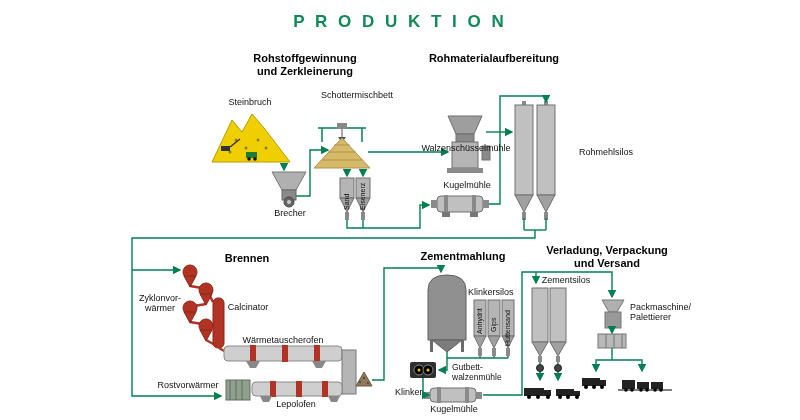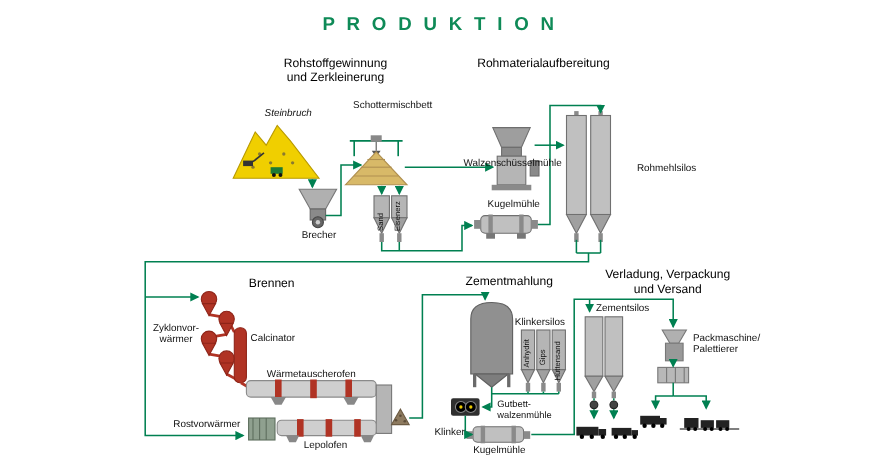--- a/index.html
+++ b/index.html
@@ -15,7 +15,7 @@
     font-size:9px; line-height:1.15; color:#111; white-space:pre-line;
   }
   .lbl.la { transform:none; text-align:left; }
-  .lbl.h { font-weight:normal; font-size:11px; color:#000; }
+  .lbl.h { font-weight:bold; font-size:11px; color:#000; }
   .lbl.title {
     font-weight:bold; font-size:17px; letter-spacing:3px; color:#0e8a57;
   }

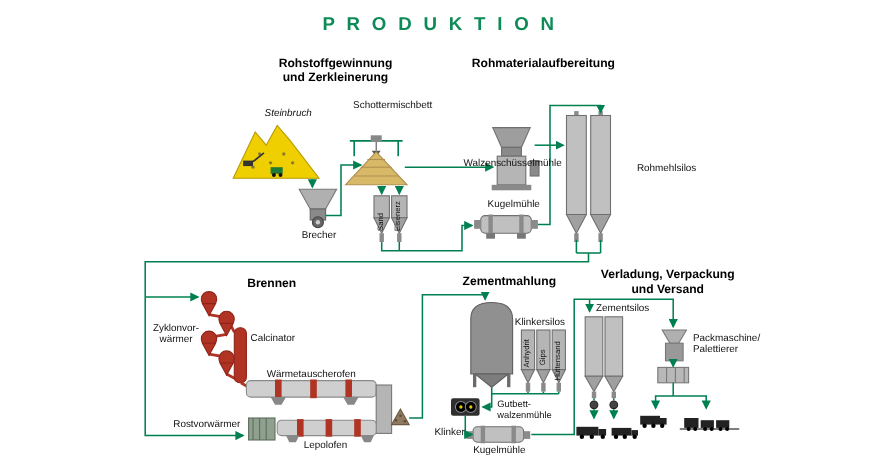--- a/index.html
+++ b/index.html
@@ -314,7 +314,7 @@
   <div class="lbl h" style="left:607px; top:244px;">Verladung, Verpackung
 und Versand</div>
 
-  <div class="lbl" style="left:262px; top:97px;font-style:italic;">Steinbruch</div>
+  <div class="lbl" style="left:250px; top:97px;">Steinbruch</div>
   <div class="lbl" style="left:357px; top:90px;">Schottermischbett</div>
   <div class="lbl" style="left:466px; top:103px;margin-top:40px;">Walzenschüsselmühle</div>
   <div class="lbl la" style="left:560px; top:147px;margin-left:19px;">Rohmehlsilos</div>

